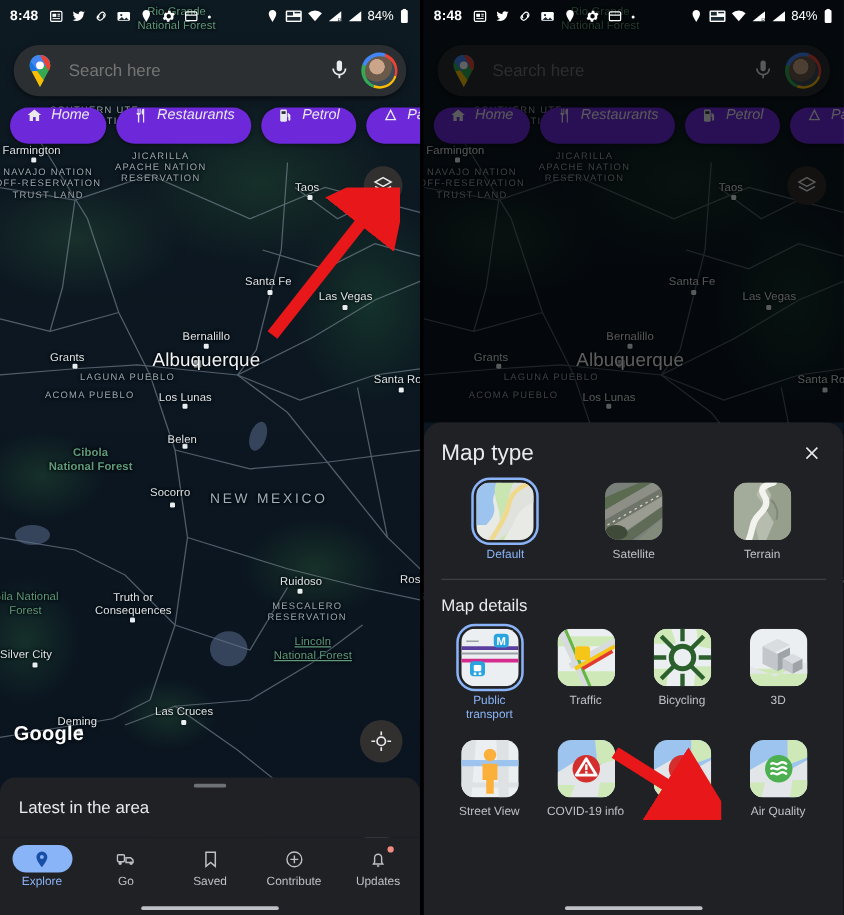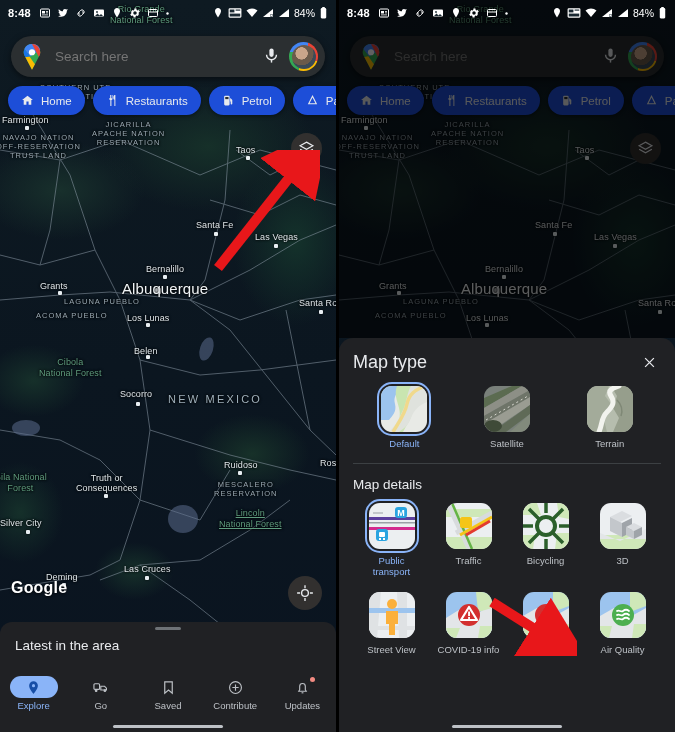--- a/index.html
+++ b/index.html
@@ -82,9 +82,10 @@
   
   .chips { position:absolute; top: 86px; left: 8px; right:0; display:flex; gap:8px; z-index:24; }
   .chip {
-    height: 29px; background:#1d4ed8; border-radius: 16px; display:flex; align-items:center;
+    height: 29px; background:#6d28d9; border-radius: 16px; display:flex; align-items:flex-start;
     gap:7px; padding: 0 13px; color:#e8eaed; font-size:11.5px; white-space:nowrap;
     box-shadow: 0 1px 4px rgba(0,0,0,.45);
+    font-style: italic;
   }
   .chip svg { width:13px; height:13px; flex:none; }
 

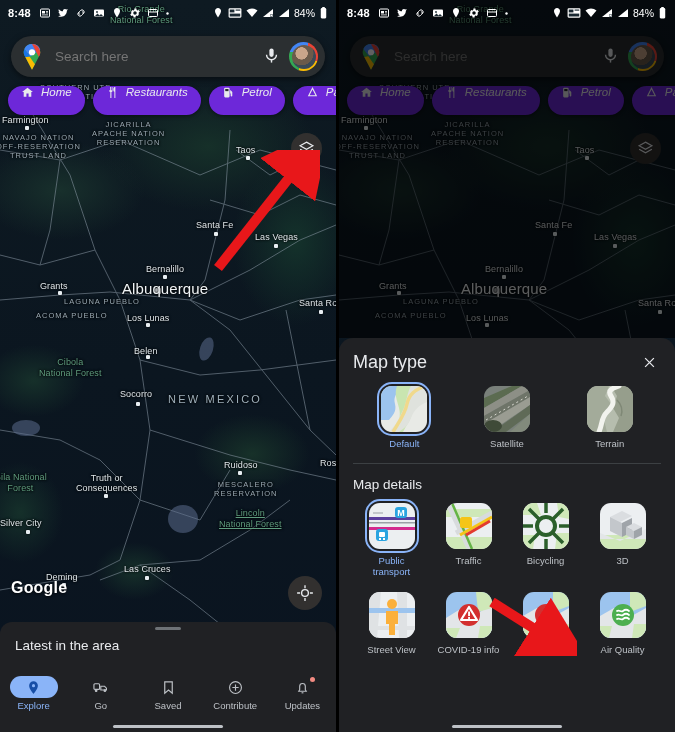--- a/index.html
+++ b/index.html
@@ -240,7 +240,7 @@
           <div class="map-lbl res" style="left: 36px; top: 311px; white-space: pre;">ACOMA PUEBLO</div>
           <div class="map-lbl city" style="left: 127px; top: 313px; white-space: pre;">Los Lunas</div>
           <div class="map-lbl city" style="left: 134px; top: 346px; white-space: pre;">Belen</div>
-          <div class="map-lbl forest" style="left: 39px; top: 357px; white-space: pre;">Cibola
+          <div class="map-lbl forest" style="left: 39px; top: 357px; white-space: pre; font-weight: bold;">Cibola
 National Forest</div>
           <div class="map-lbl city" style="left: 120px; top: 389px; white-space: pre;">Socorro</div>
           <div class="map-lbl state" style="left: 168px; top: 393px; white-space: pre;">NEW MEXICO</div>

